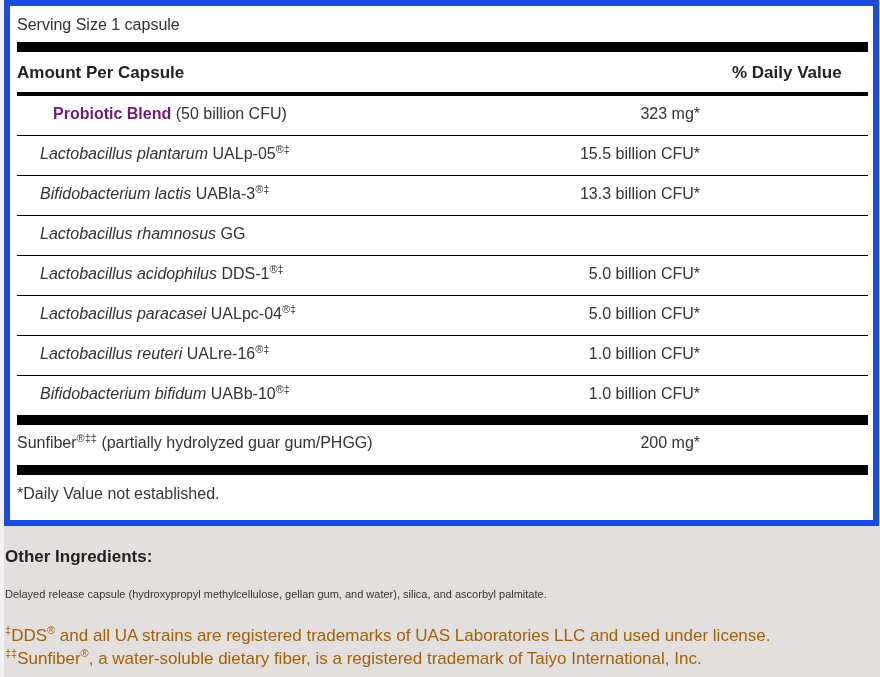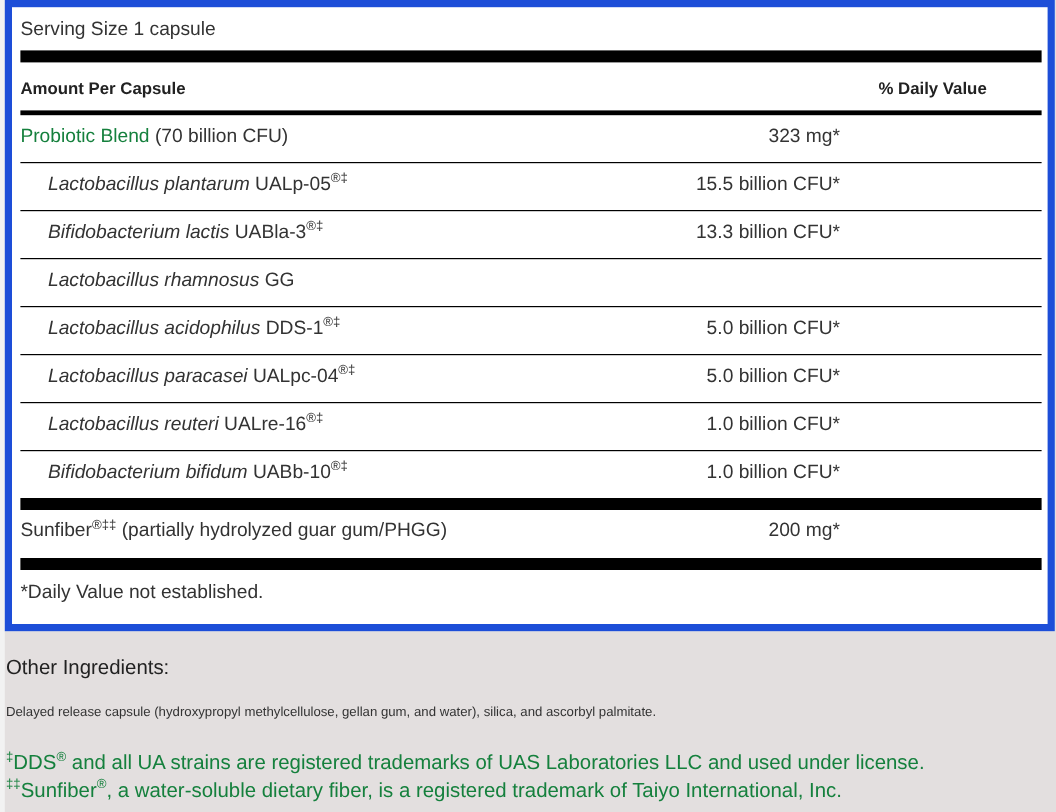--- a/index.html
+++ b/index.html
@@ -21,7 +21,7 @@
   .rule { height: 1px; background: #000; }
   .rule3 { height: 4px; background: #000; }
   .serving { height: 36px; padding-top: 9px; box-sizing: border-box; }
-  .hdr { height: 40px; font-weight: bold; font-size: 14px; color: #222; text-align: center; }
+  .hdr { height: 40px; font-weight: bold; font-size: 17px; color: #222; text-align: center; }
   .hdr .l { position: absolute; left: 0; top: 11px; }
   .hdr .r { position: absolute; left: 715px; top: 11px; }
   .item { height: 39px; }

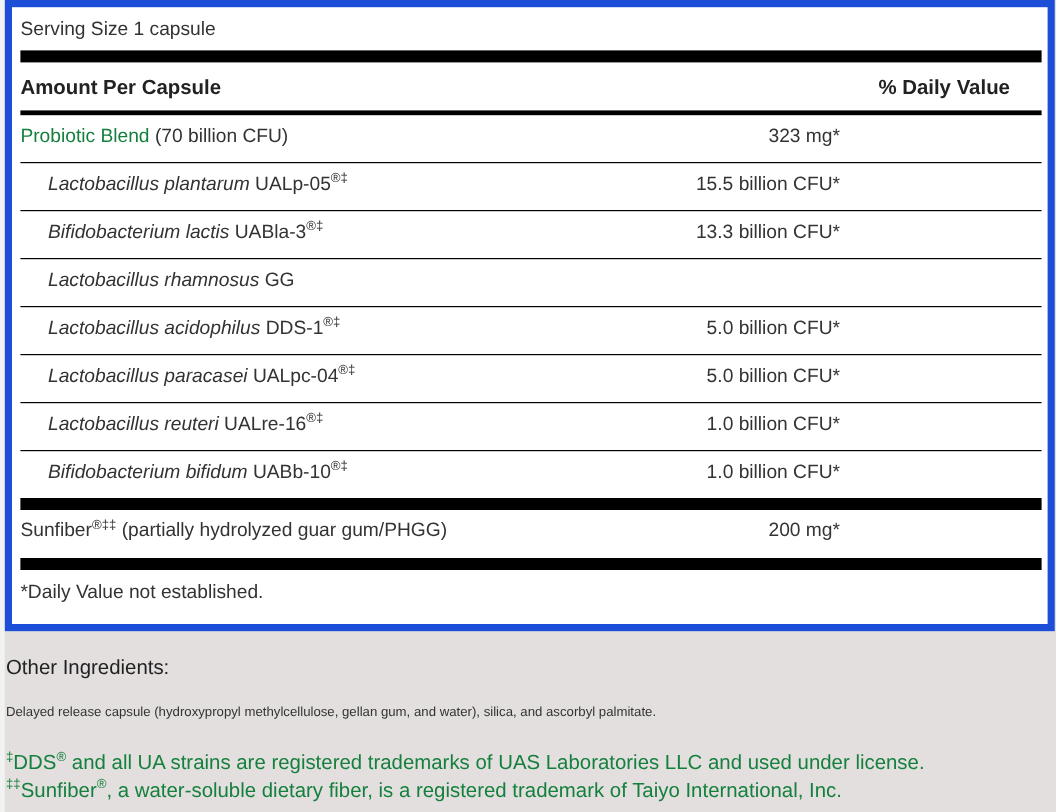--- a/index.html
+++ b/index.html
@@ -32,7 +32,7 @@
   .note { height: 38px; }
   .note span { position: absolute; left: 0; top: 9px; }
   i { font-style: italic; }
-  b { font-weight: normal; color: #15803d; }
+  b { font-weight: bold; color: #701a75; margin-left: 36px; }
   .other { position: absolute; left: 5px; top: 547px; font-size: 17px; font-weight: normal; color: #222; }
   .other-text { position: absolute; left: 5px; top: 588px; font-size: 11px; color: #333; }
   .tm { position: absolute; left: 5px; font-size: 17px; color: #15803d; text-align: right; }

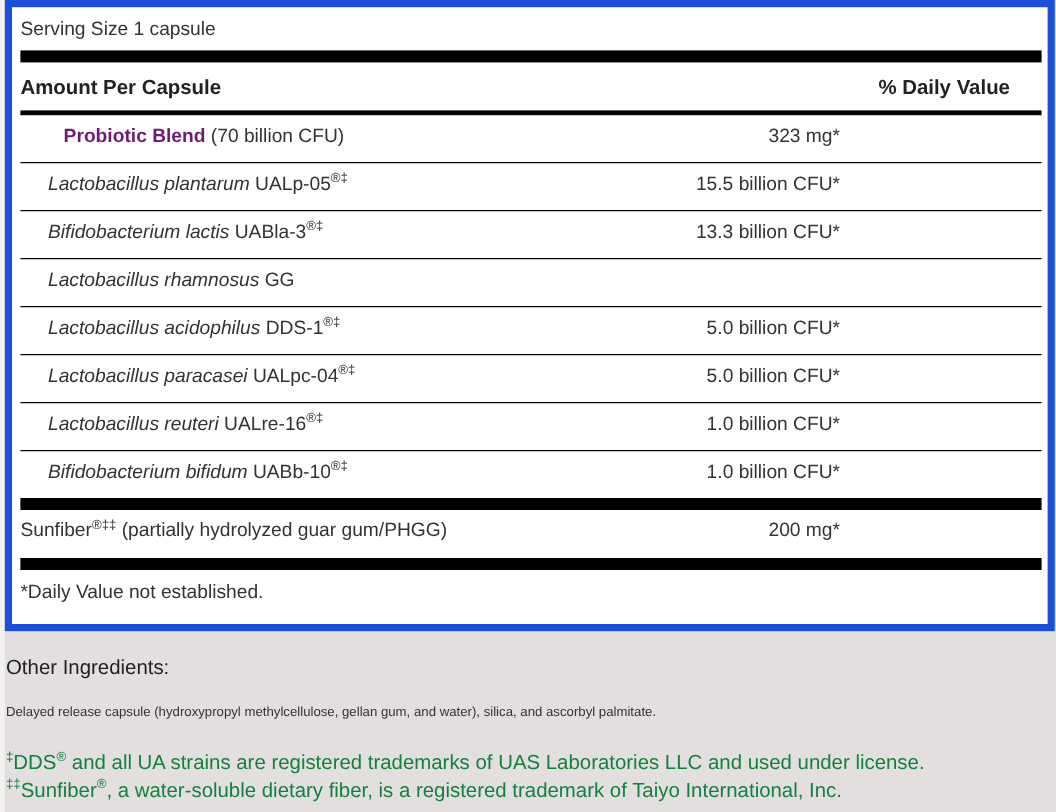--- a/index.html
+++ b/index.html
@@ -56,7 +56,7 @@
     <div class="rule3"></div>
 
     <div class="row item">
-      <span class="name"><b>Probiotic Blend</b> <span>(70 billion CFU)</span></span>
+      <span class="name"><b>Probiotic Blend</b> <span>(50 billion CFU)</span></span>
       <span class="amt">323 mg*</span>
     </div>
     <div class="rule"></div>

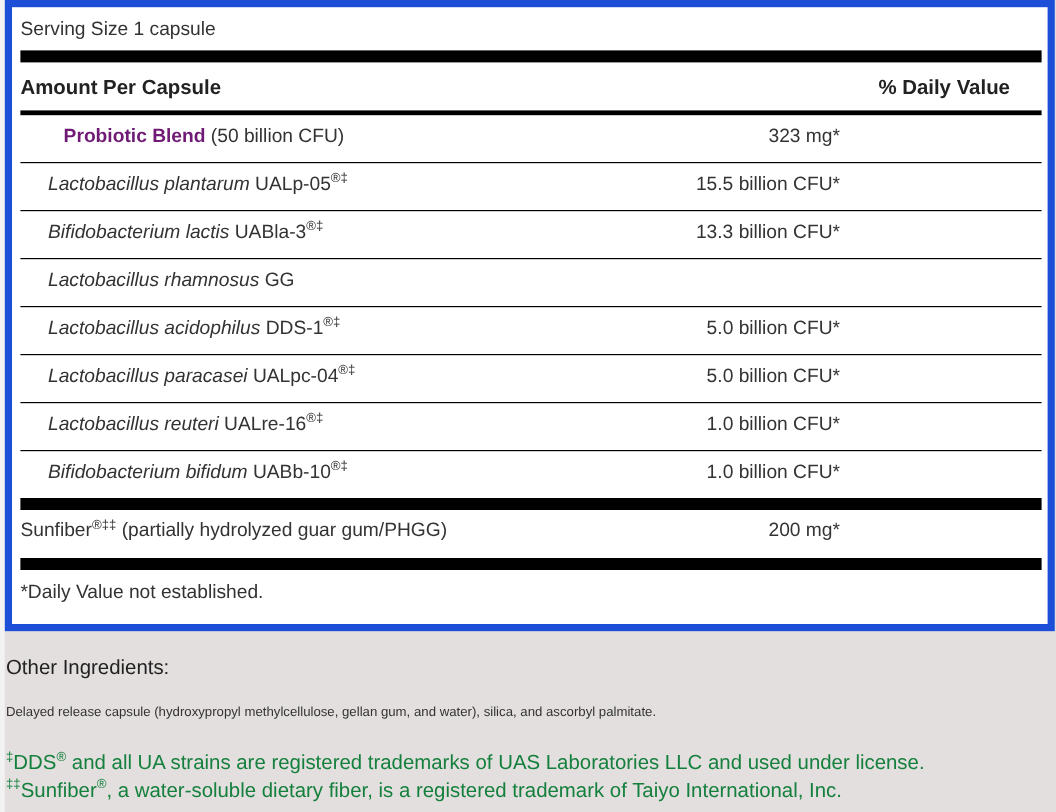--- a/index.html
+++ b/index.html
@@ -33,7 +33,7 @@
   .note span { position: absolute; left: 0; top: 9px; }
   i { font-style: italic; }
   b { font-weight: bold; color: #701a75; margin-left: 36px; }
-  .other { position: absolute; left: 5px; top: 547px; font-size: 17px; font-weight: normal; color: #222; }
+  .other { position: absolute; left: 5px; top: 547px; font-size: 17px; font-weight: bold; color: #222; }
   .other-text { position: absolute; left: 5px; top: 588px; font-size: 11px; color: #333; }
   .tm { position: absolute; left: 5px; font-size: 17px; color: #15803d; text-align: right; }
   .tm .s { font-size: 11px; vertical-align: 7px; line-height: 0; }

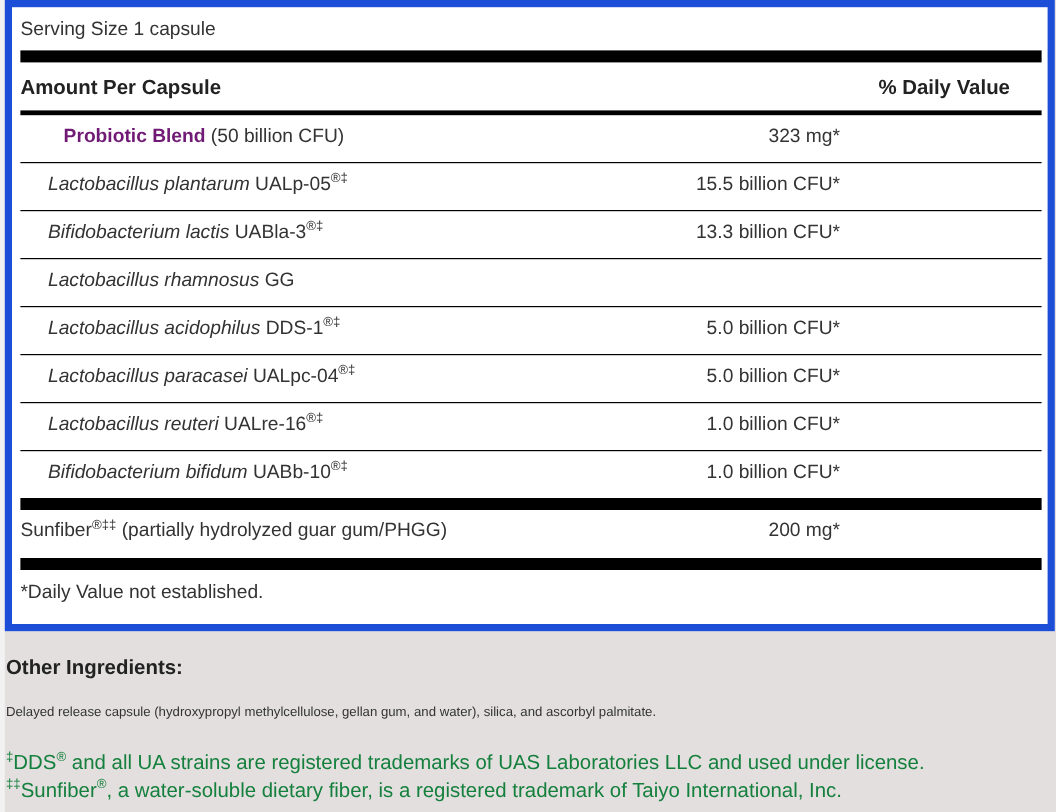--- a/index.html
+++ b/index.html
@@ -35,7 +35,7 @@
   b { font-weight: bold; color: #701a75; margin-left: 36px; }
   .other { position: absolute; left: 5px; top: 547px; font-size: 17px; font-weight: bold; color: #222; }
   .other-text { position: absolute; left: 5px; top: 588px; font-size: 11px; color: #333; }
-  .tm { position: absolute; left: 5px; font-size: 17px; color: #15803d; text-align: right; }
+  .tm { position: absolute; left: 5px; font-size: 17px; color: #a16207; text-align: right; }
   .tm .s { font-size: 11px; vertical-align: 7px; line-height: 0; }
 </style>
 </head>

